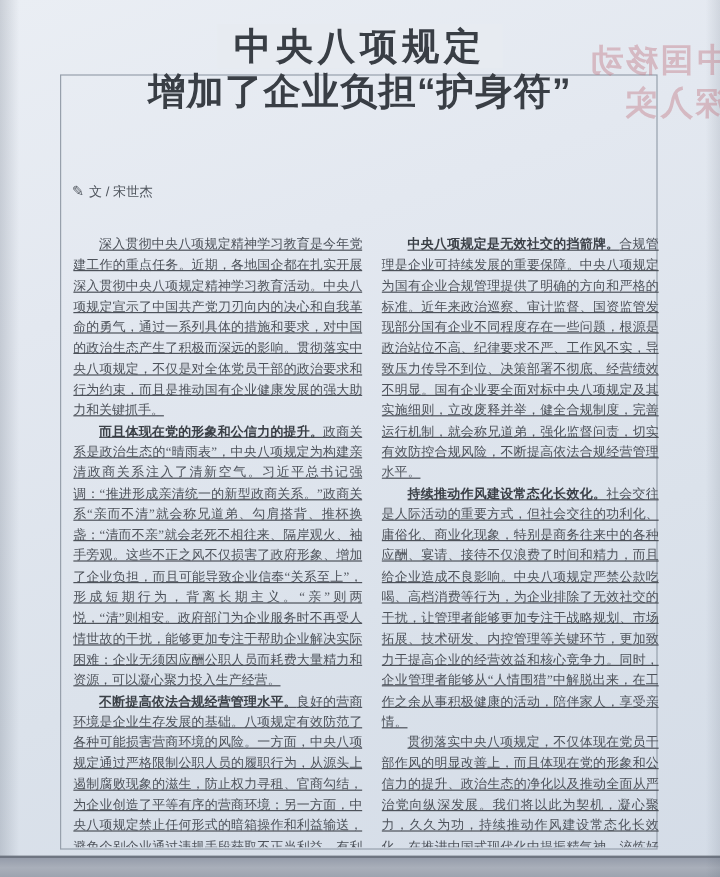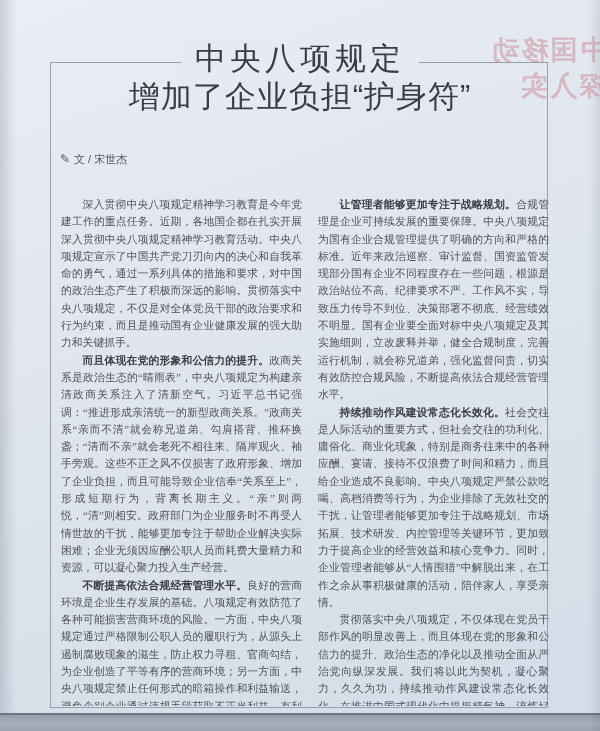--- a/index.html
+++ b/index.html
@@ -32,8 +32,8 @@
   }
   .bleed div{height:36px;}
   .title{
-    position:absolute;left:0;top:40px;width:100%;text-align:center;z-index:3;
-    color:#393e45;font-weight:400;
+    position:absolute;left:0;top:20px;width:100%;text-align:center;z-index:3;
+    color:#393e45;font-weight:700;
   }
   .title .l1{display:inline-block;font-size:31px;letter-spacing:4px;line-height:37px;
     background:#e7ebf1;padding:0 14px;}

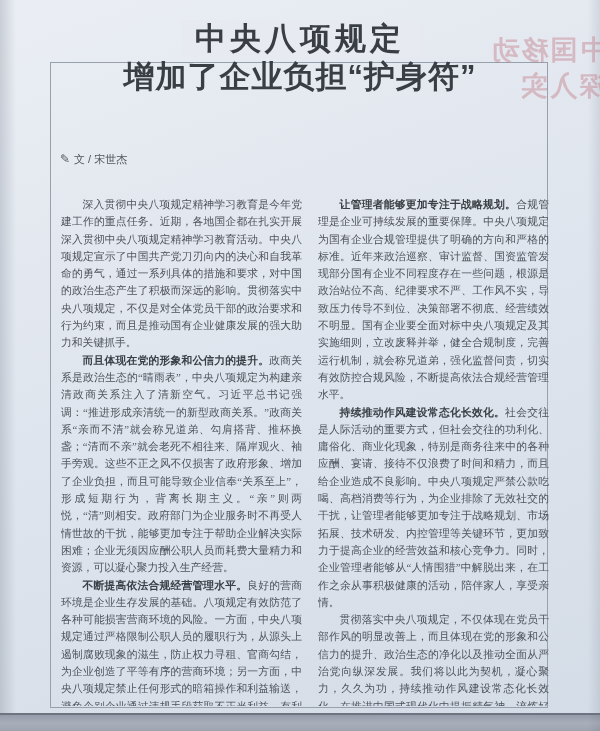--- a/index.html
+++ b/index.html
@@ -46,7 +46,7 @@
   .col{
     position:absolute;top:196px;height:510px;overflow:hidden;z-index:2;
     font-family:"Liberation Serif",serif;font-size:10.8px;line-height:17.3px;
-    color:#4d525a;text-align:justify;
+    color:#4d525a;text-align:justify;text-decoration:underline;
   }
   .col-left{left:61px;width:241px;}
   .col-right{left:318px;width:231px;}

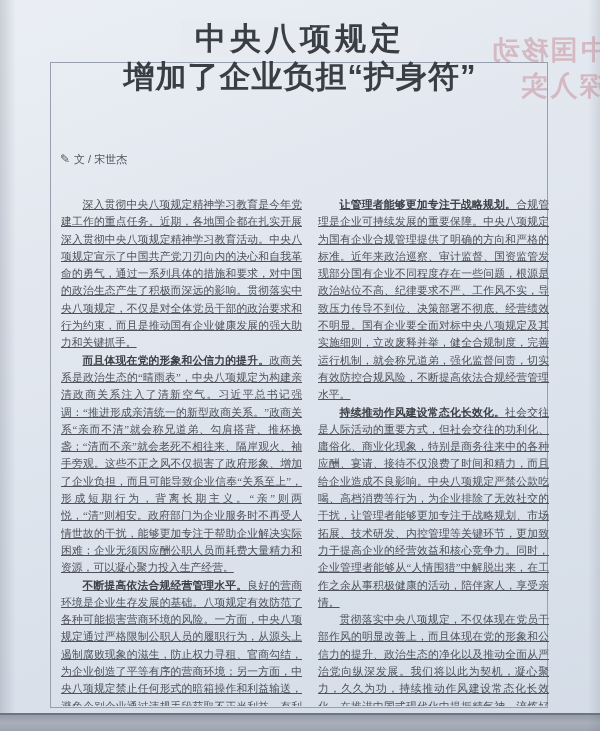--- a/index.html
+++ b/index.html
@@ -81,7 +81,7 @@
   </div>
 
   <div class="col col-right">
-    <p><span class="run-in">让管理者能够更加专注于战略规划。</span><span>合规管理是企业可持续发展的重要保障。中央八项规定为国有企业合规管理提供了明确的方向和严格的标准。近年来政治巡察、审计监督、国资监管发现部分国有企业不同程度存在一些问题，根源是政治站位不高、纪律要求不严、工作风不实，导致压力传导不到位、决策部署不彻底、经营绩效不明显。国有企业要全面对标中央八项规定及其实施细则，立改废释并举，健全合规制度，完善运行机制，就会称兄道弟，强化监督问责，切实有效防控合规风险，不断提高依法合规经营管理水平。</span></p>
+    <p><span class="run-in">中央八项规定是无效社交的挡箭牌。</span><span>合规管理是企业可持续发展的重要保障。中央八项规定为国有企业合规管理提供了明确的方向和严格的标准。近年来政治巡察、审计监督、国资监管发现部分国有企业不同程度存在一些问题，根源是政治站位不高、纪律要求不严、工作风不实，导致压力传导不到位、决策部署不彻底、经营绩效不明显。国有企业要全面对标中央八项规定及其实施细则，立改废释并举，健全合规制度，完善运行机制，就会称兄道弟，强化监督问责，切实有效防控合规风险，不断提高依法合规经营管理水平。</span></p>
     <p><span class="run-in">持续推动作风建设常态化长效化。</span><span>社会交往是人际活动的重要方式，但社会交往的功利化、庸俗化、商业化现象，特别是商务往来中的各种应酬、宴请、接待不仅浪费了时间和精力，而且给企业造成不良影响。中央八项规定严禁公款吃喝、高档消费等行为，为企业排除了无效社交的干扰，让管理者能够更加专注于战略规划、市场拓展、技术研发、内控管理等关键环节，更加致力于提高企业的经营效益和核心竞争力。同时，企业管理者能够从“人情围猎”中解脱出来，在工作之余从事积极健康的活动，陪伴家人，享受亲情。</span></p>
     <p><span>贯彻落实中央八项规定，不仅体现在党员干部作风的明显改善上，而且体现在党的形象和公信力的提升、政治生态的净化以及推动全面从严治党向纵深发展。我们将以此为契机，凝心聚力，久久为功，持续推动作风建设常态化长效化，在推进中国式现代化中提振精气神、淬炼好作风、展现新担当。</span></p>
 

